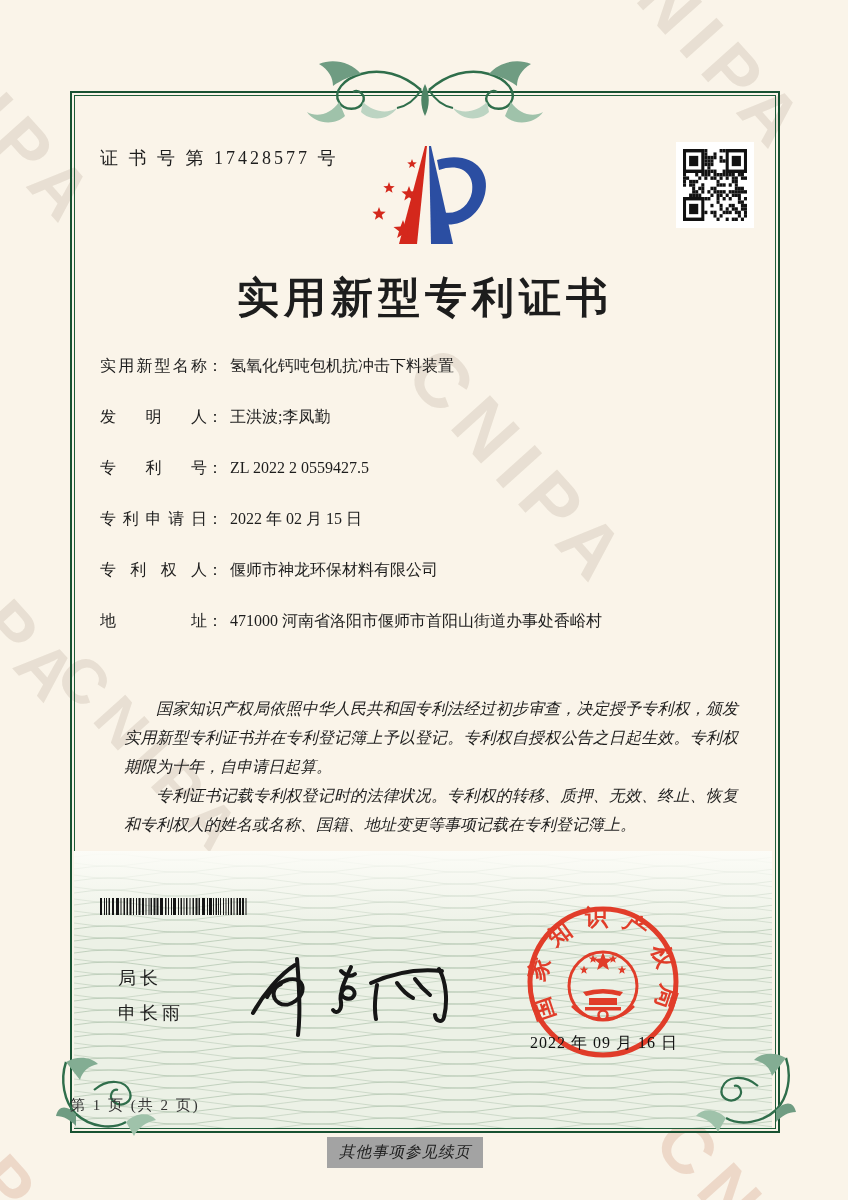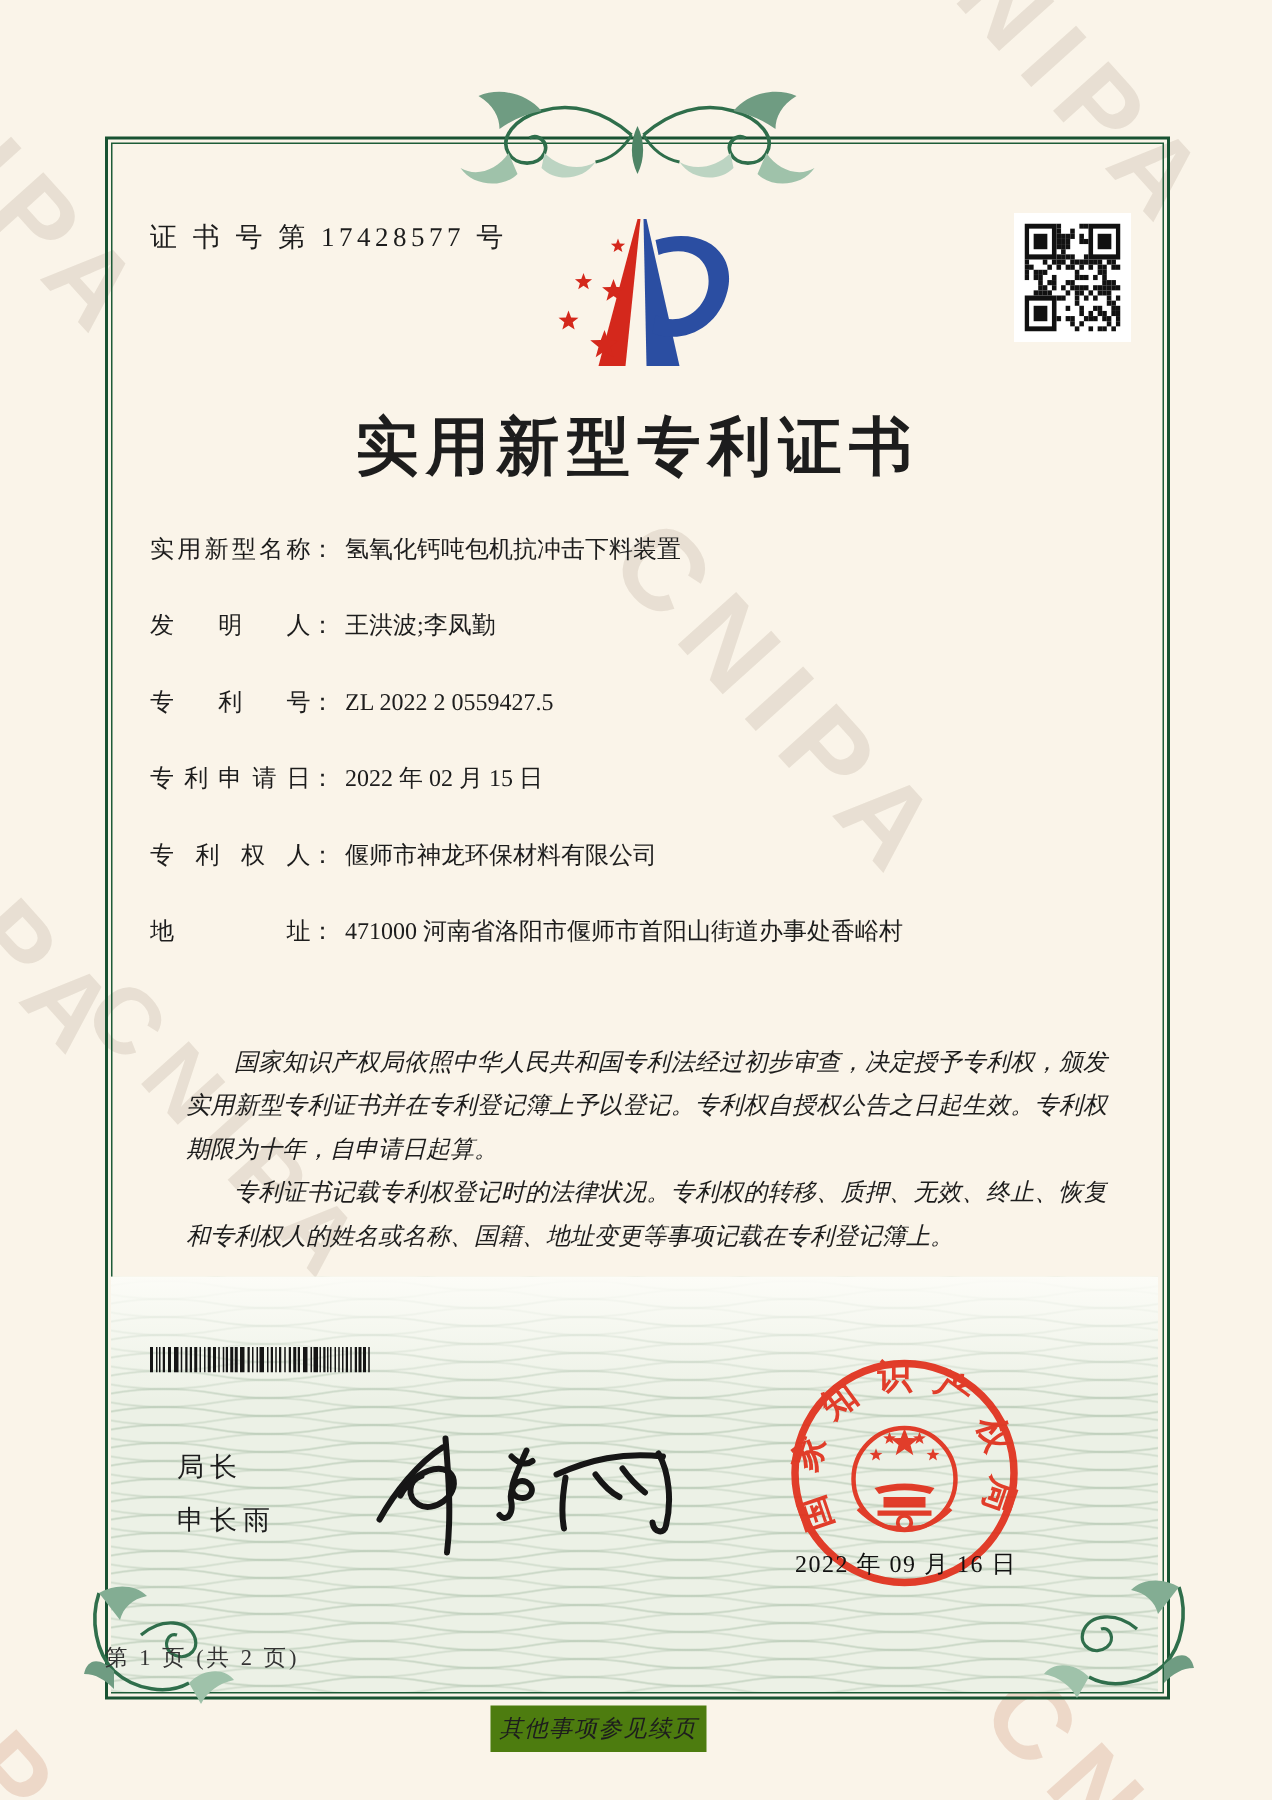--- a/index.html
+++ b/index.html
@@ -39,7 +39,7 @@
              letter-spacing:1px;color:#111;z-index:6;}
   .page-indicator{left:70px;top:1096px;width:676px;text-align:left;font-size:15px;
                   letter-spacing:2px;color:#333;}
-  .note-box{left:327px;top:1137px;width:144px;height:31px;background:#4d7c0f;z-index:3;
+  .note-box{left:327px;top:1137px;width:156px;height:31px;background:#a3a3a3;z-index:3;
             display:flex;align-items:center;justify-content:center;font-size:15.5px;
             font-style:italic;letter-spacing:1px;}
   .qr-box{left:676px;top:142px;width:78px;height:86px;background:#fff;}

